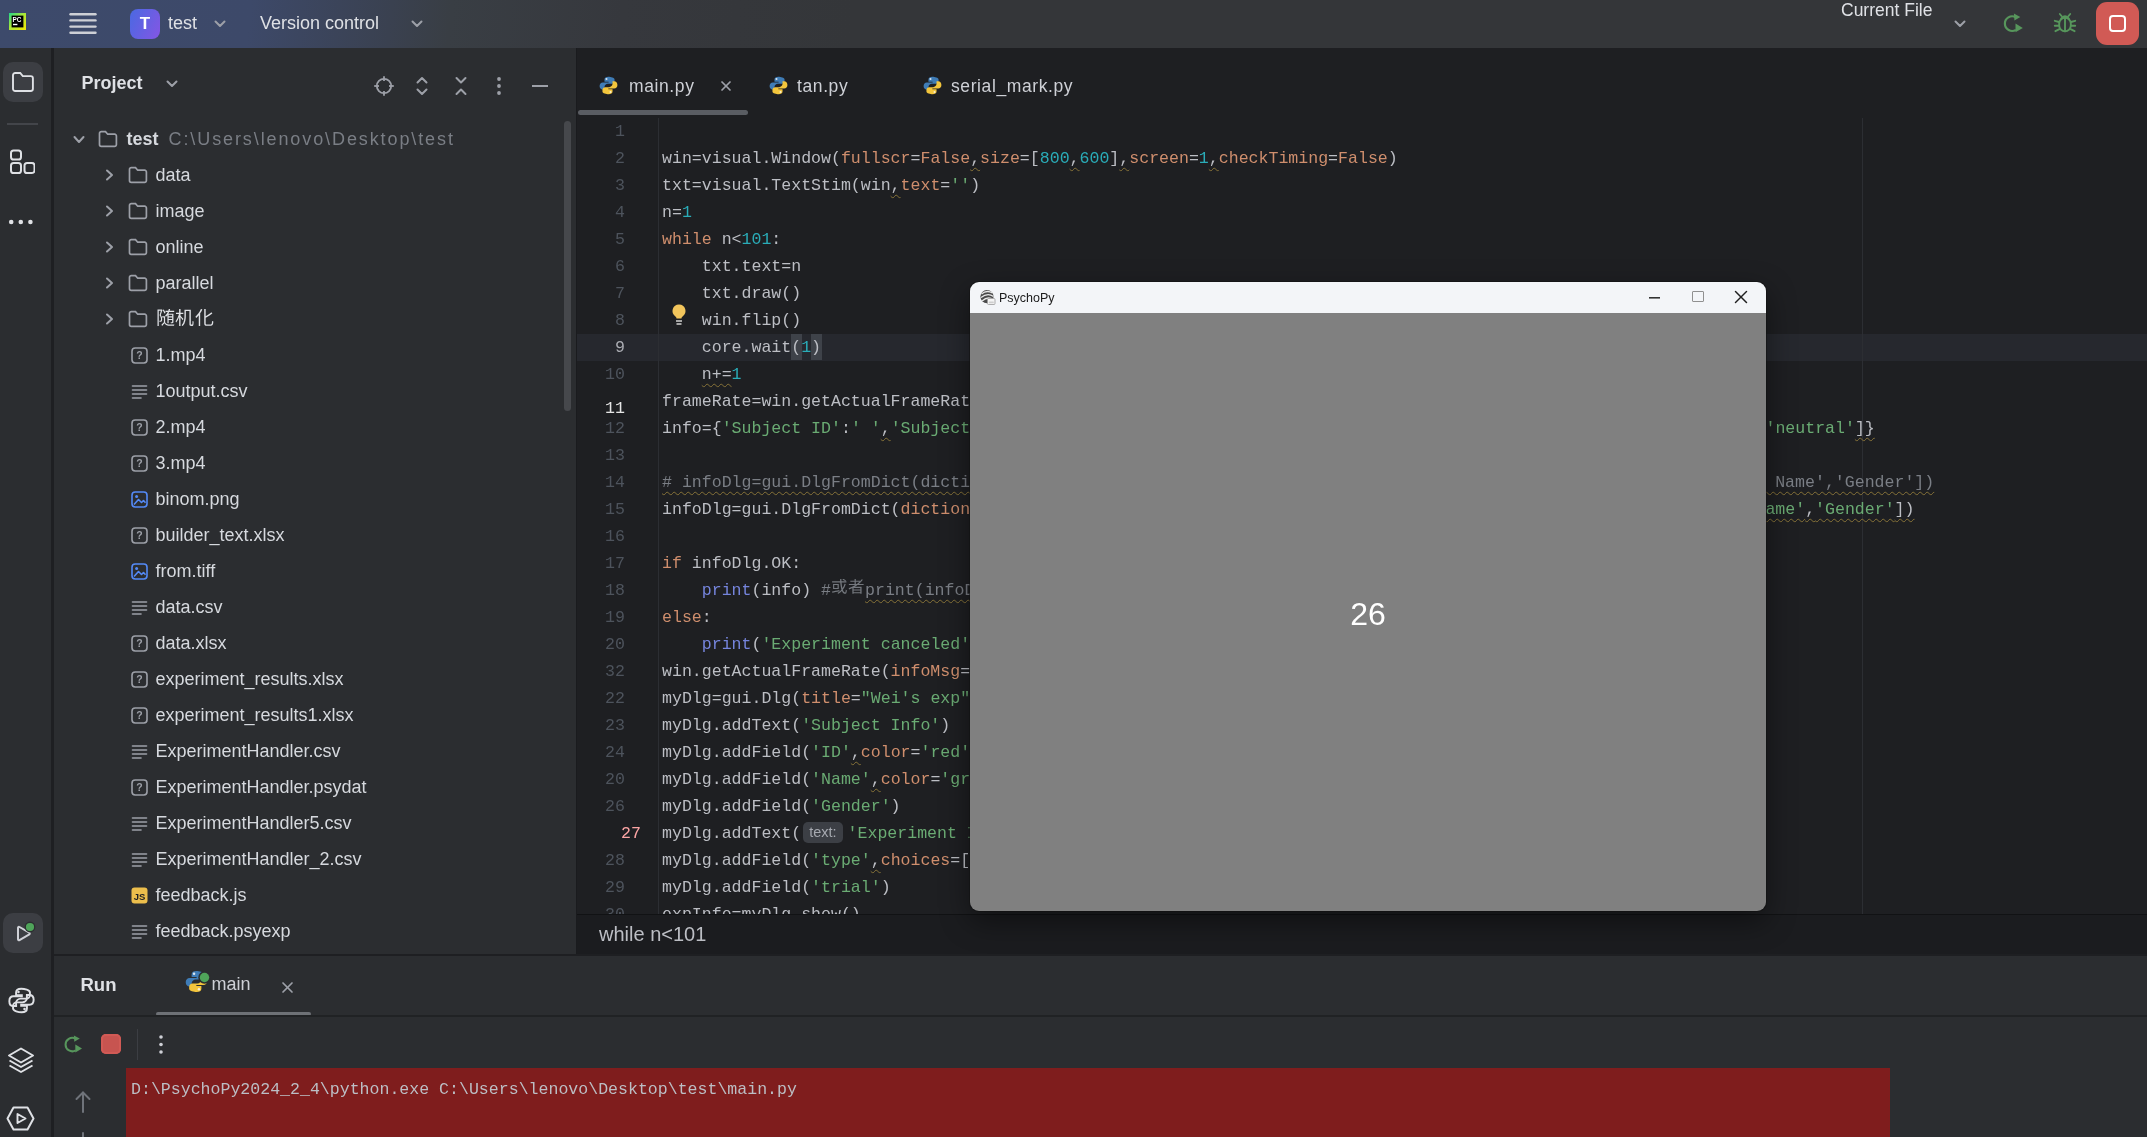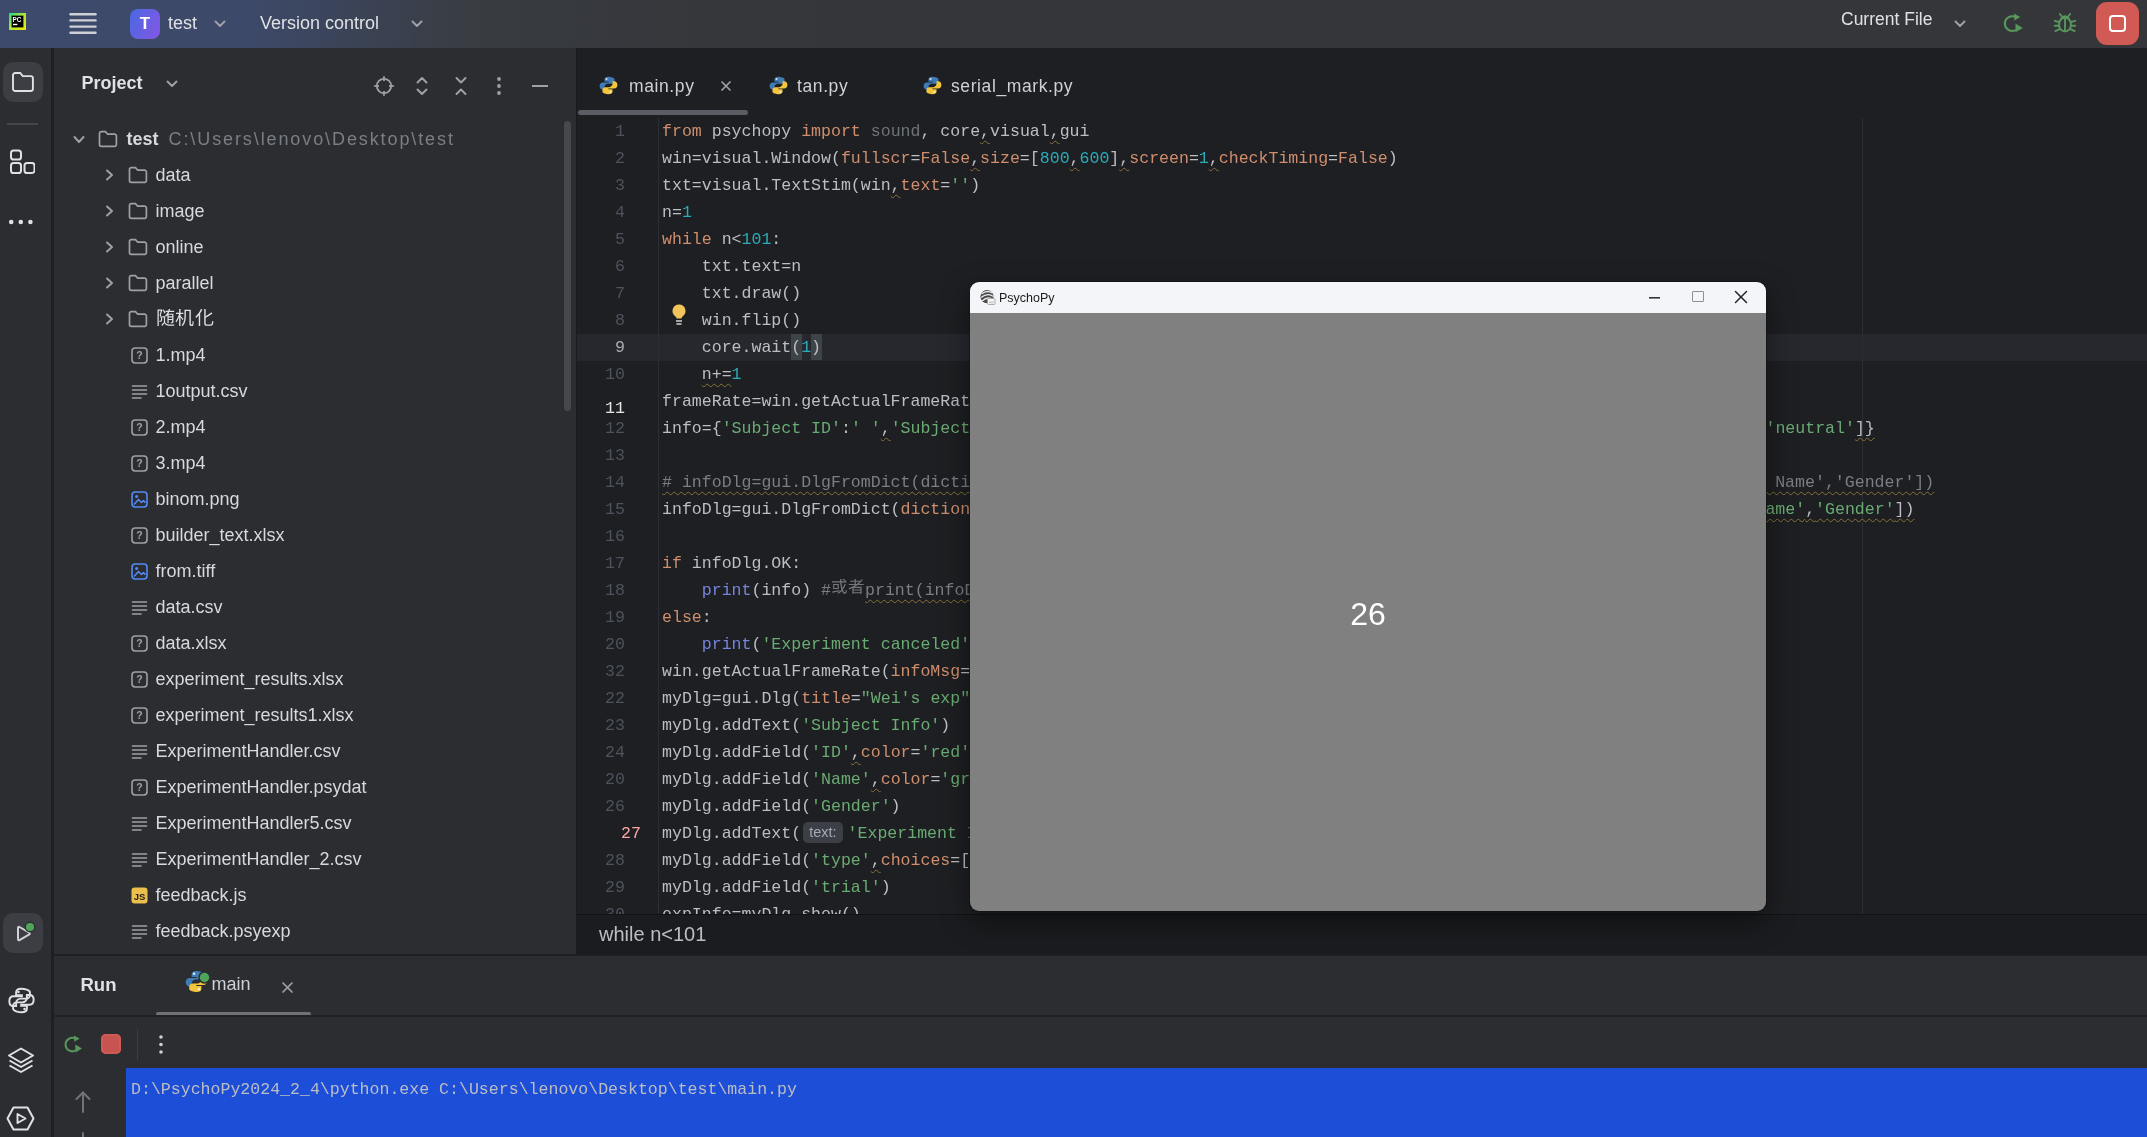--- a/index.html
+++ b/index.html
@@ -70,7 +70,7 @@
 <svg class="abs" style="left:410px;top:19px" width="14" height="10">
         <path class="chev" d="M2.5 2.5 L7 7 L11.5 2.5"></path>
       </svg>
-<div class="abs txt" style="left:1841px;top:9px;font-size:17.5px">Current File</div>
+<div class="abs txt" style="left:1841px;top:0;font-size:17.5px">Current File</div>
 <svg class="abs" style="left:1953px;top:19px" width="14" height="10">
         <path class="chev" d="M2.5 2.5 L7 7 L11.5 2.5"></path>
       </svg>

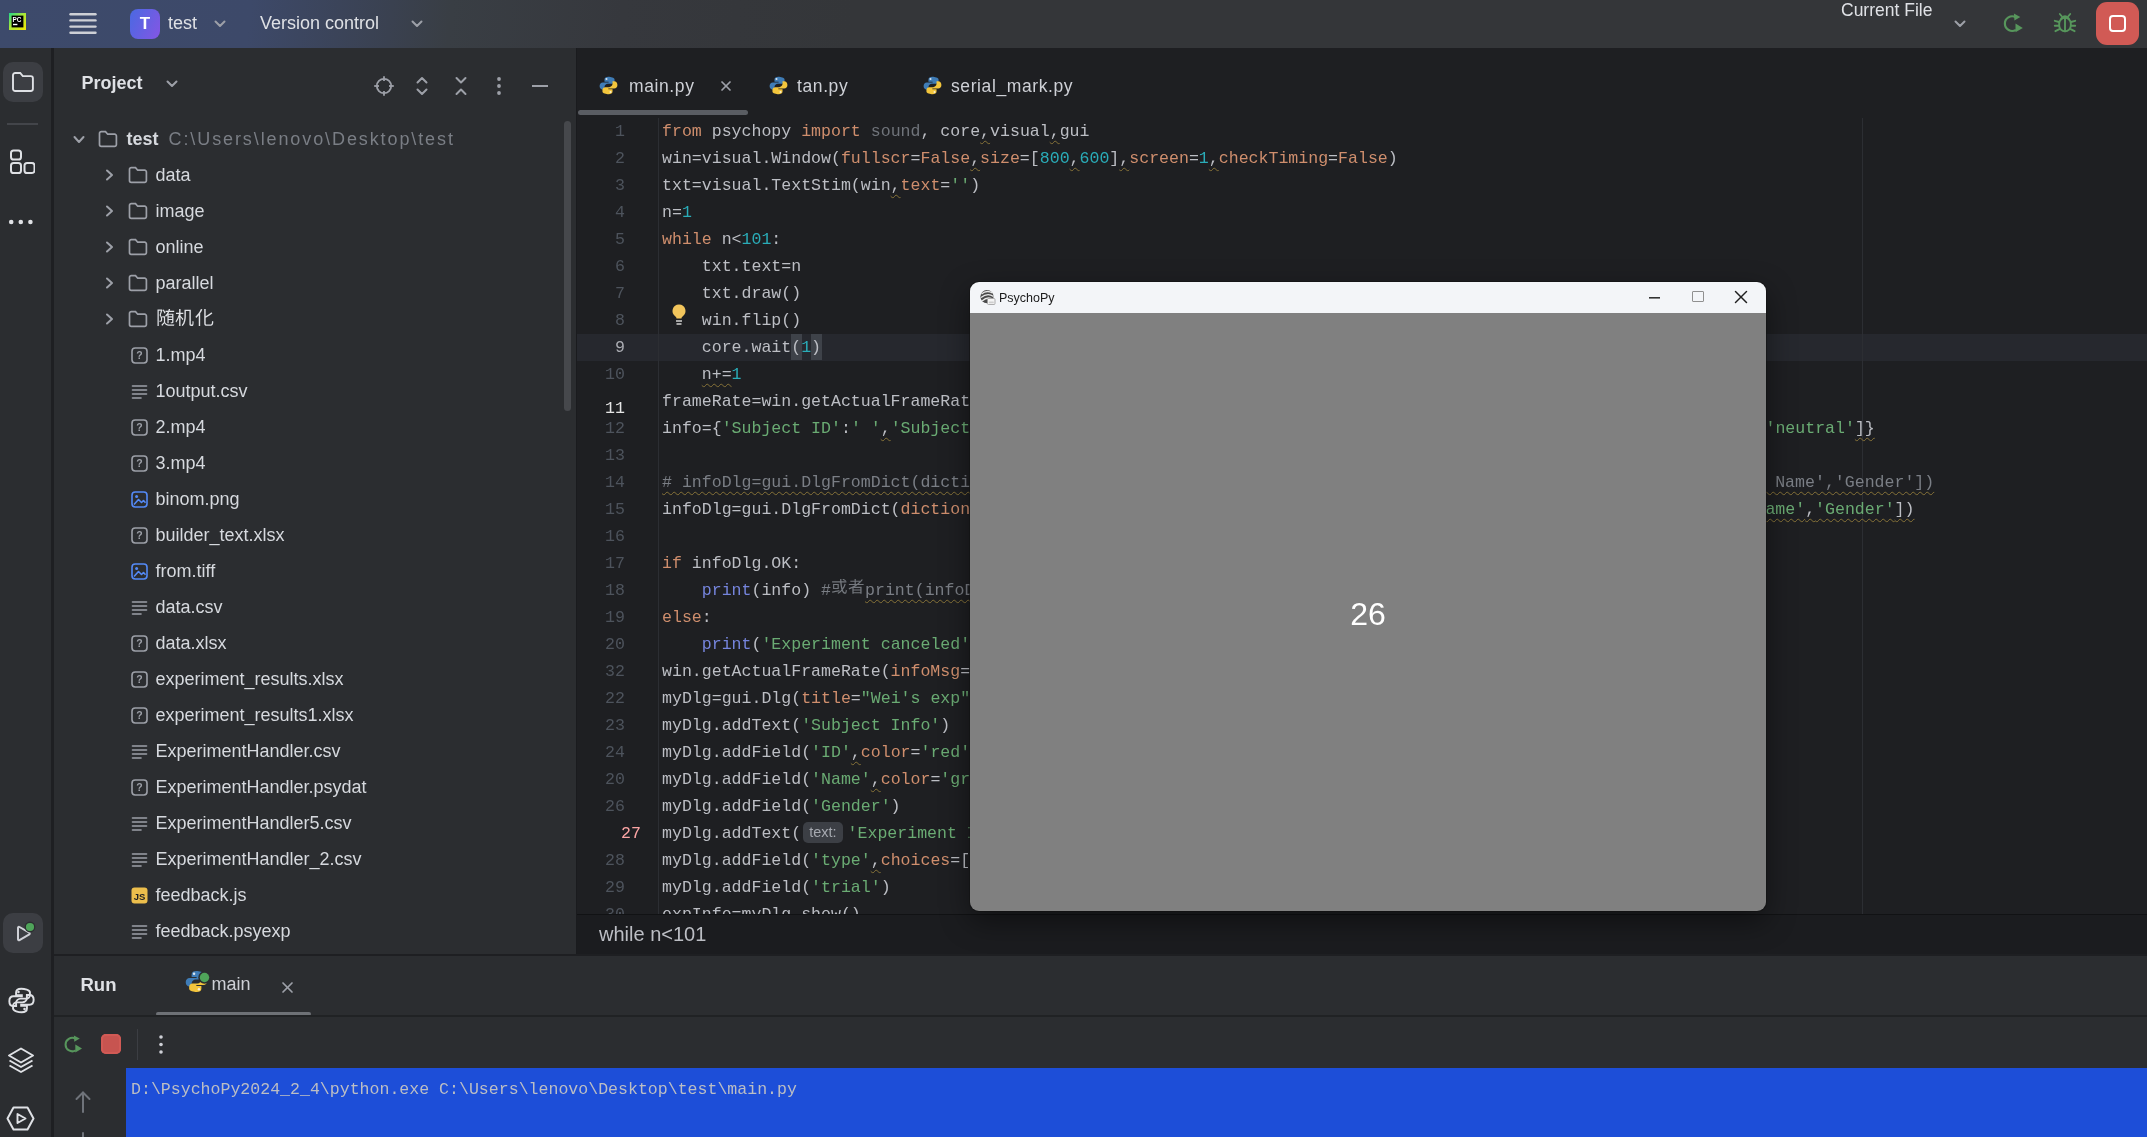--- a/index.html
+++ b/index.html
@@ -379,7 +379,6 @@
       </svg>
 <div id="code" class="abs">
 <div class="gn" style="left:0;top:69.5px;color:#4d535c">1</div>
-<div class="cl" style="top:69.5px"><span class="k">from</span> psychopy <span class="k">import</span> <span class="u">sound</span>, core<span class="w">,</span>visual<span class="w">,</span>gui</div>
 <div class="gn" style="left:0;top:96.5px;color:#4d535c">2</div>
 <div class="cl" style="top:96.5px">win=visual.Window(<span class="k">fullscr</span>=<span class="k">False</span><span class="w">,</span><span class="k">size</span>=[<span class="n">800</span><span class="w">,</span><span class="n">600</span>]<span class="w">,</span><span class="k">screen</span>=<span class="n">1</span><span class="w">,</span><span class="k">checkTiming</span>=<span class="k">False</span>)</div>
 <div class="gn" style="left:0;top:123.5px;color:#4d535c">3</div>

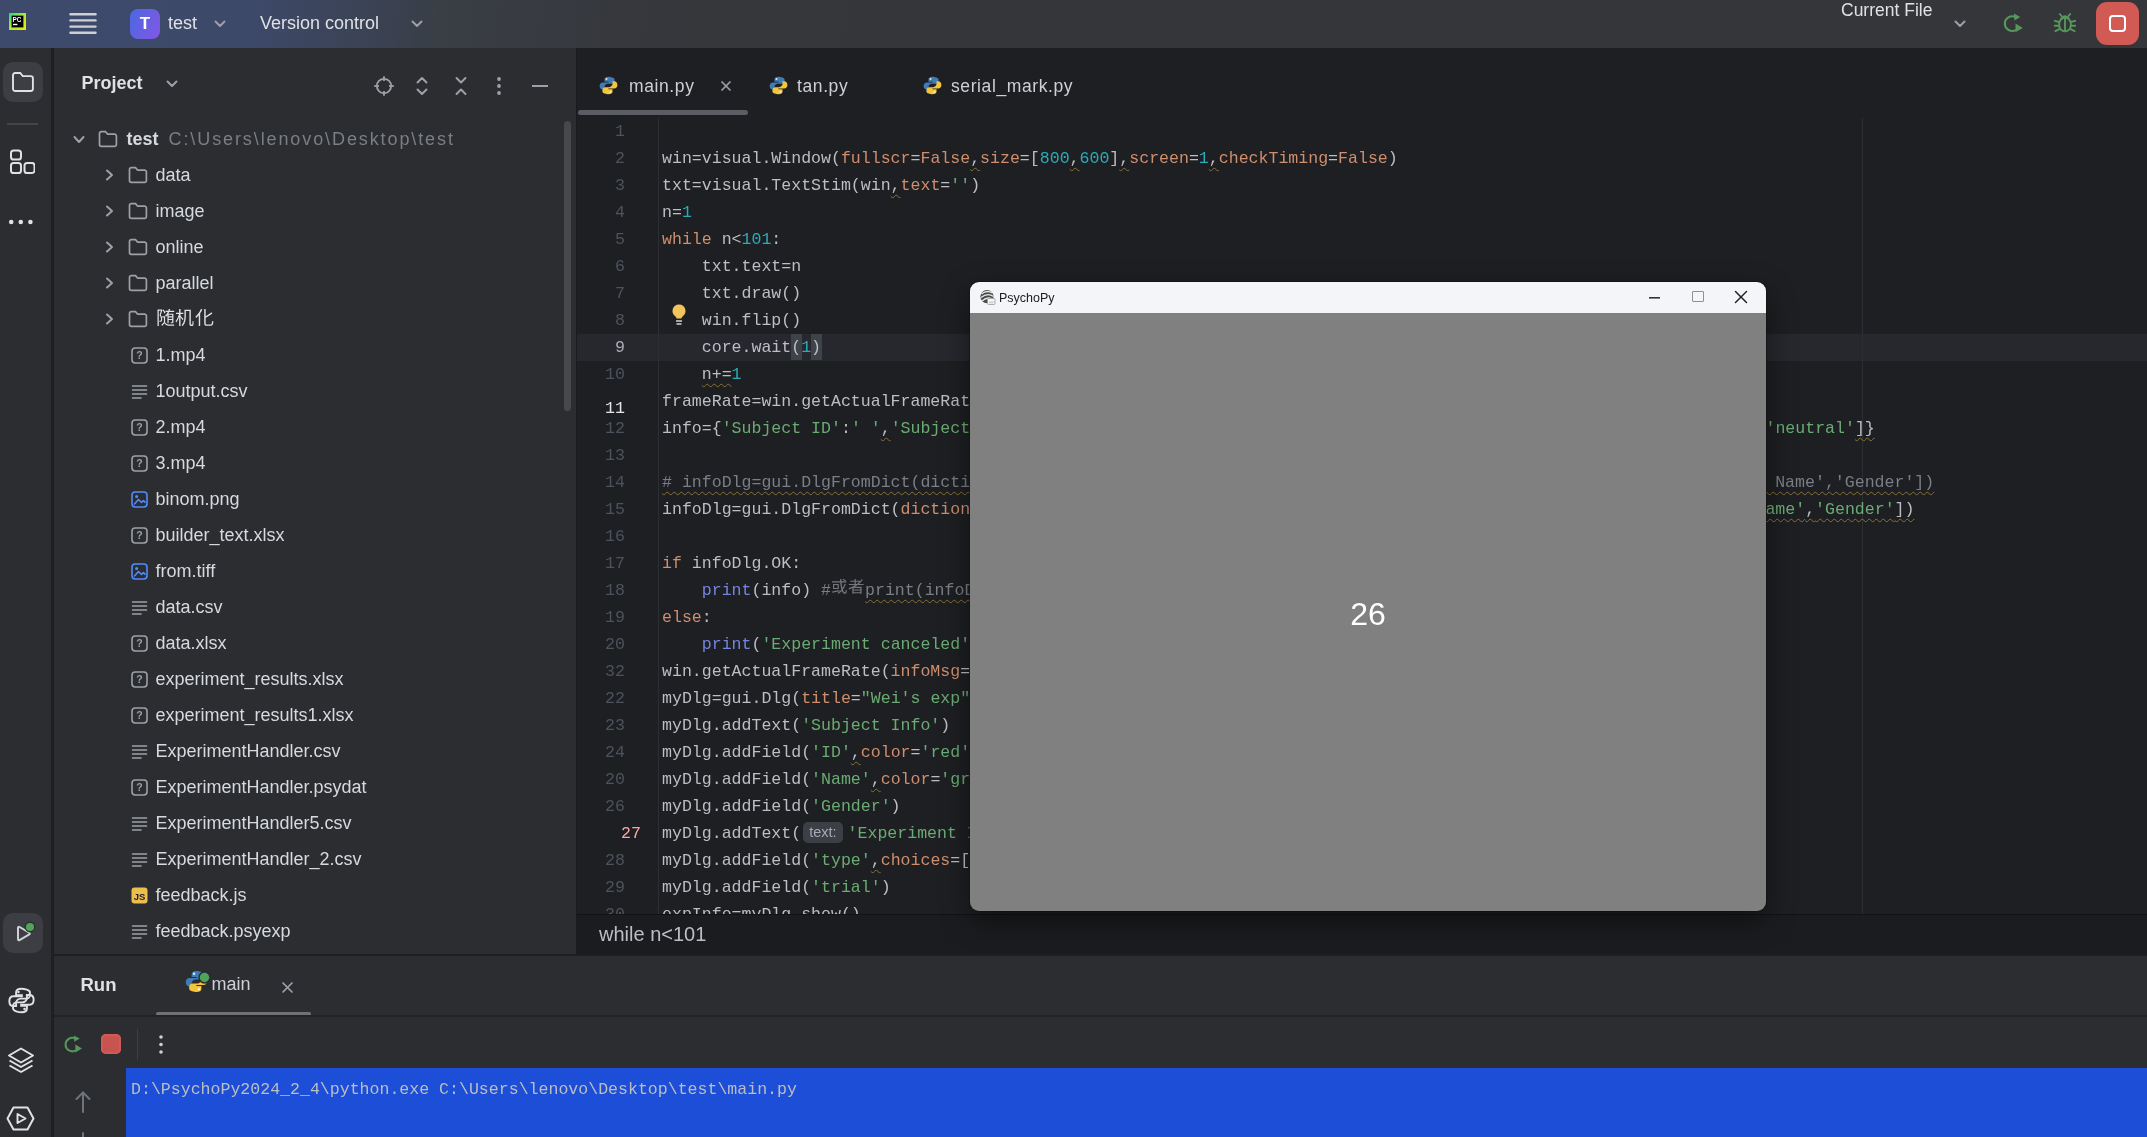--- a/index.html
+++ b/index.html
@@ -30,7 +30,7 @@
 #ctxbar{left:577px;top:914px;width:1848px;height:40px;background:#1b1c1f;border-top:1px solid #111214;color:#bcbec4;font-size:20px;line-height:39px}
 
 #runpanel{left:53.5px;top:954.5px;width:2093.5px;height:182.5px;background:#2b2d30;border-top:1.5px solid #1e1f22}
-#console{position:absolute;left:72.5px;top:112px;width:2021px;height:70.5px;background:#1d4ed8}
+#console{position:absolute;left:72.5px;top:112px;width:1764px;height:70.5px;background:#7f1d1d}
 .mono{font-family:"Liberation Mono",monospace}
 
 #psywin{left:970px;top:282px;width:796px;height:629px;border-radius:9px;box-shadow:0 0 0 1px rgba(15,15,15,.5),0 10px 30px rgba(0,0,0,.45)}

